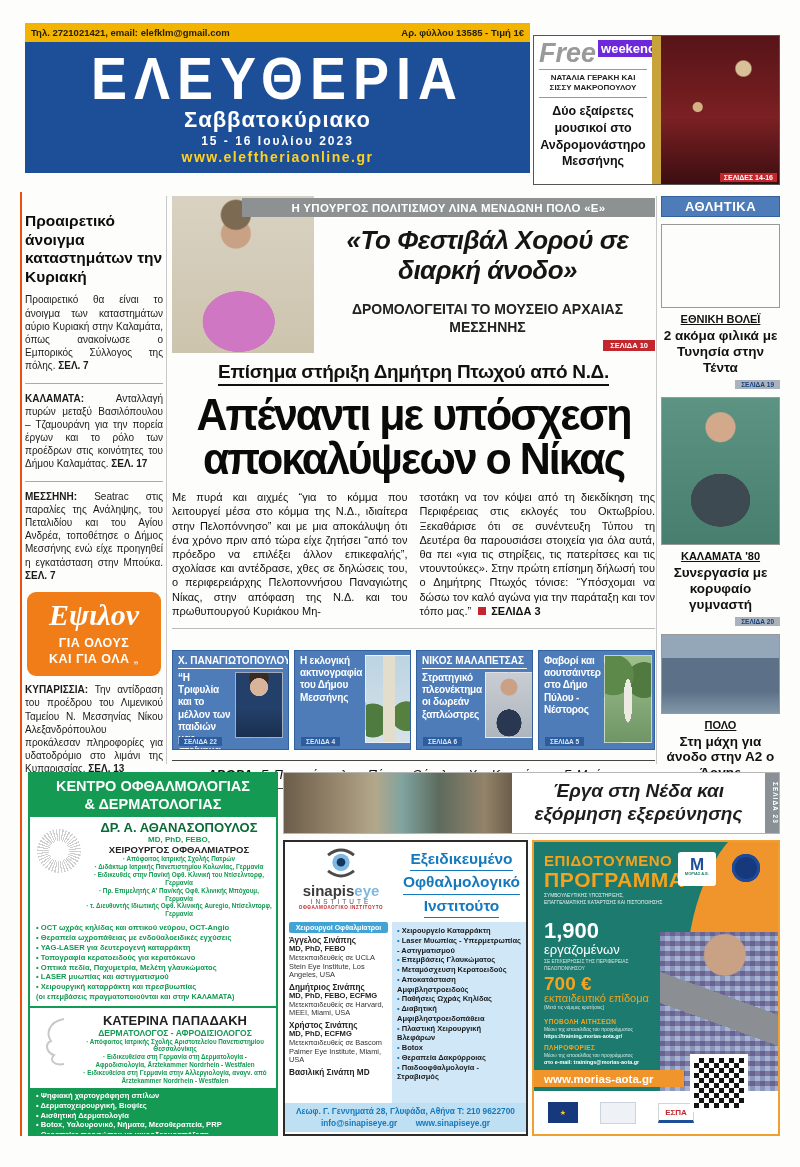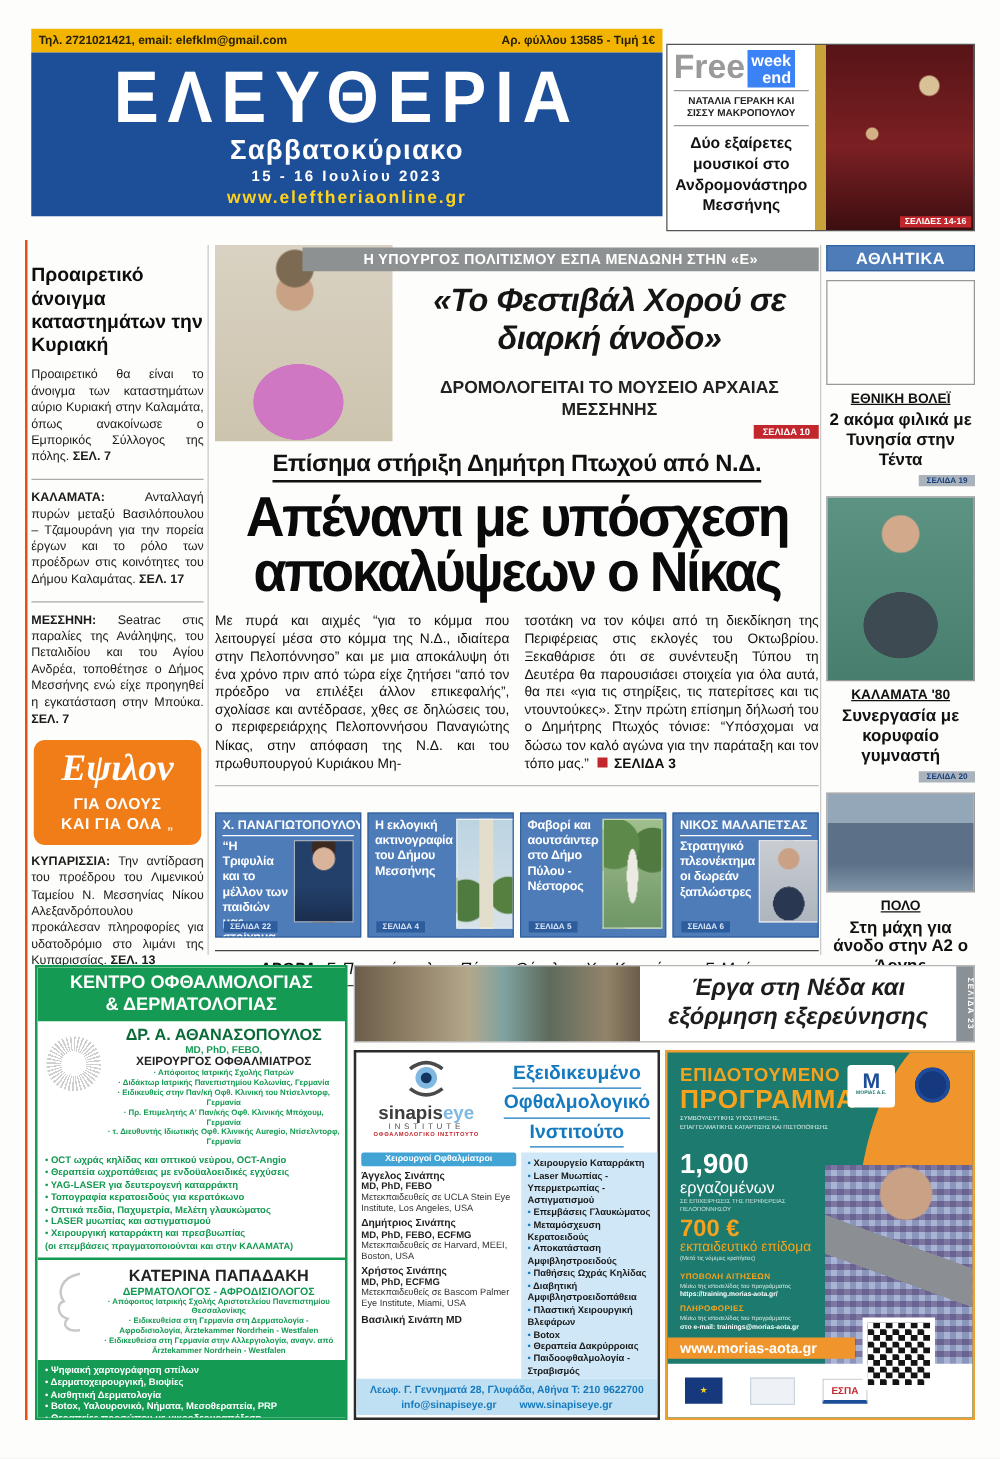--- a/index.html
+++ b/index.html
@@ -22,7 +22,7 @@
   .fw-box{left:533px;top:35px;width:247px;height:150px;border:1px solid #555;background:#fff;display:flex;box-sizing:border-box;}
   .fw-left{width:118px;padding:4px 5px;box-sizing:border-box;}
   .fw-logo{display:flex;align-items:flex-start;border-bottom:1px solid #999;padding-bottom:2px;}
-  .fw-free{font-size:27px;font-weight:bold;color:#9a9a9a;line-height:1;}
+  .fw-free{font-size:27px;font-weight:bold;color:#9a9a9a;line-height:1;font-style:italic;}
   .fw-red{background:#3b82f6;color:#fff;font-size:13px;font-weight:bold;line-height:1;
           padding:2px 3px;margin-left:2px;text-align:right;display:flex;flex-direction:column;}
   .fw-names{font-size:8px;font-weight:bold;color:#222;text-align:center;border-bottom:1px solid #999;

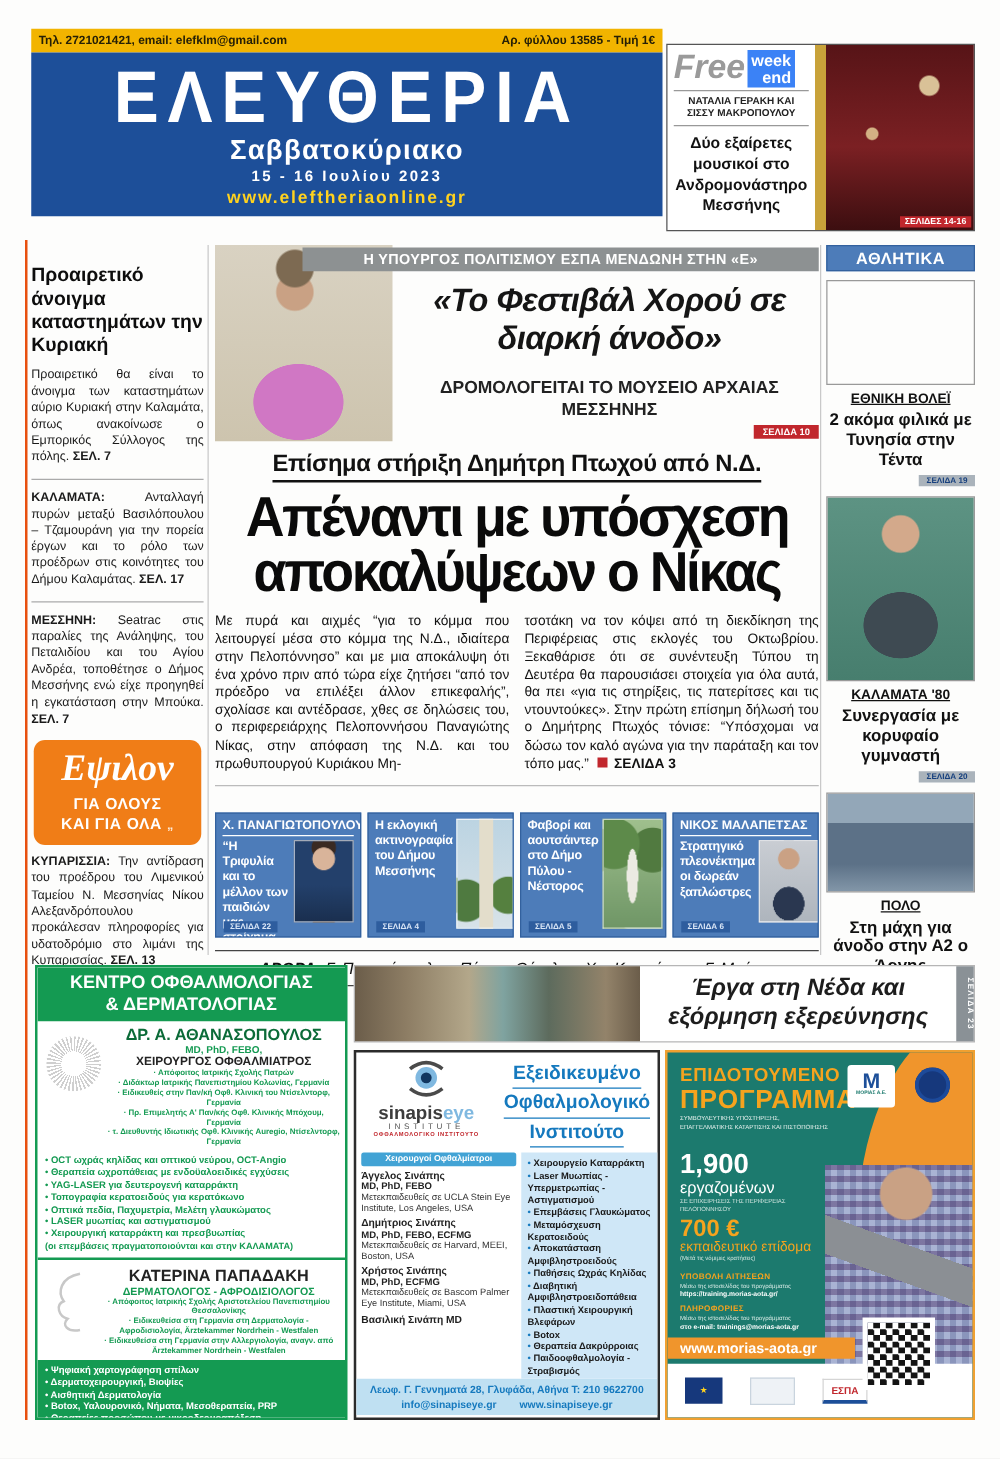--- a/index.html
+++ b/index.html
@@ -23,8 +23,8 @@
   .fw-left{width:118px;padding:4px 5px;box-sizing:border-box;}
   .fw-logo{display:flex;align-items:flex-start;border-bottom:1px solid #999;padding-bottom:2px;}
   .fw-free{font-size:27px;font-weight:bold;color:#9a9a9a;line-height:1;font-style:italic;}
-  .fw-red{background:#3b82f6;color:#fff;font-size:13px;font-weight:bold;line-height:1;
-          padding:2px 3px;margin-left:2px;text-align:right;display:flex;flex-direction:column;}
+  .fw-red{background:#6d28d9;color:#fff;font-size:13px;font-weight:bold;line-height:1;
+          padding:2px 3px;margin-left:2px;text-align:right;display:flex;}
   .fw-names{font-size:8px;font-weight:bold;color:#222;text-align:center;border-bottom:1px solid #999;
             padding:3px 0;line-height:1.3;}
   .fw-title{font-size:12.5px;font-weight:bold;text-align:center;margin-top:5px;line-height:1.35;color:#111;}

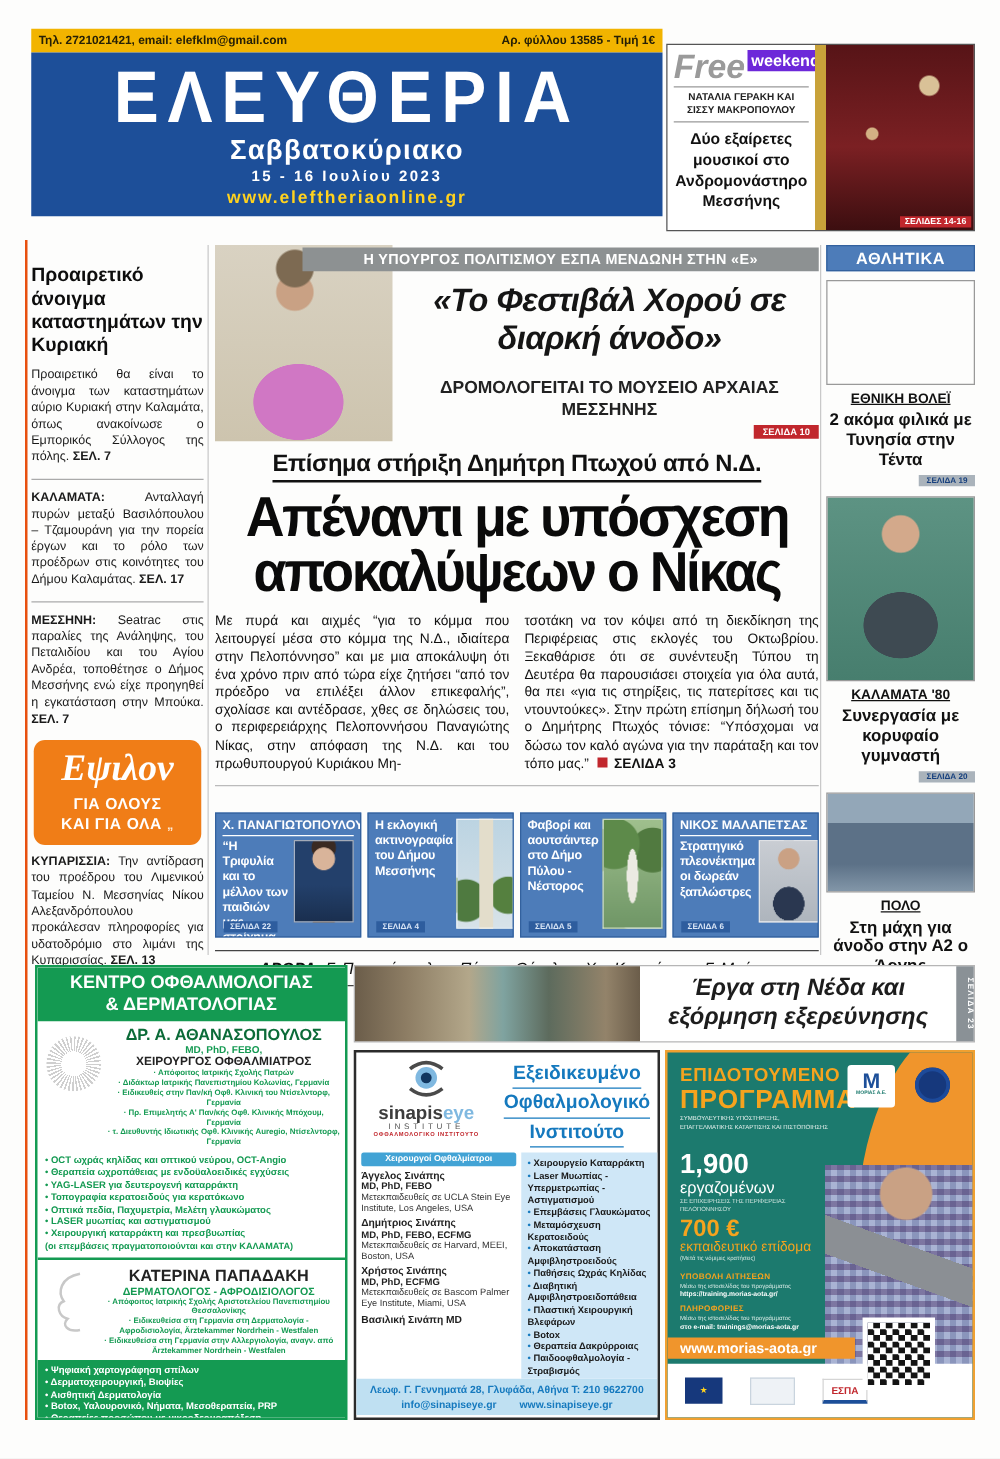--- a/index.html
+++ b/index.html
@@ -292,7 +292,7 @@
 
     <section class="minister">
       <div class="ph-minister"></div>
-      <div class="m-kicker">Η ΥΠΟΥΡΓΟΣ ΠΟΛΙΤΙΣΜΟΥ ΕΣΠΑ ΜΕΝΔΩΝΗ ΣΤΗΝ «Ε»</div>
+      <div class="m-kicker">Η ΥΠΟΥΡΓΟΣ ΠΟΛΙΤΙΣΜΟΥ ΛΙΝΑ ΜΕΝΔΩΝΗ ΠΟΛΟ «Ε»</div>
       <div class="m-head">«Το Φεστιβάλ Χορού σε διαρκή άνοδο»</div>
       <div class="m-sub">ΔΡΟΜΟΛΟΓΕΙΤΑΙ ΤΟ ΜΟΥΣΕΙΟ ΑΡΧΑΙΑΣ ΜΕΣΣΗΝΗΣ</div>
       <span class="m-page">ΣΕΛΙΔΑ 10</span>

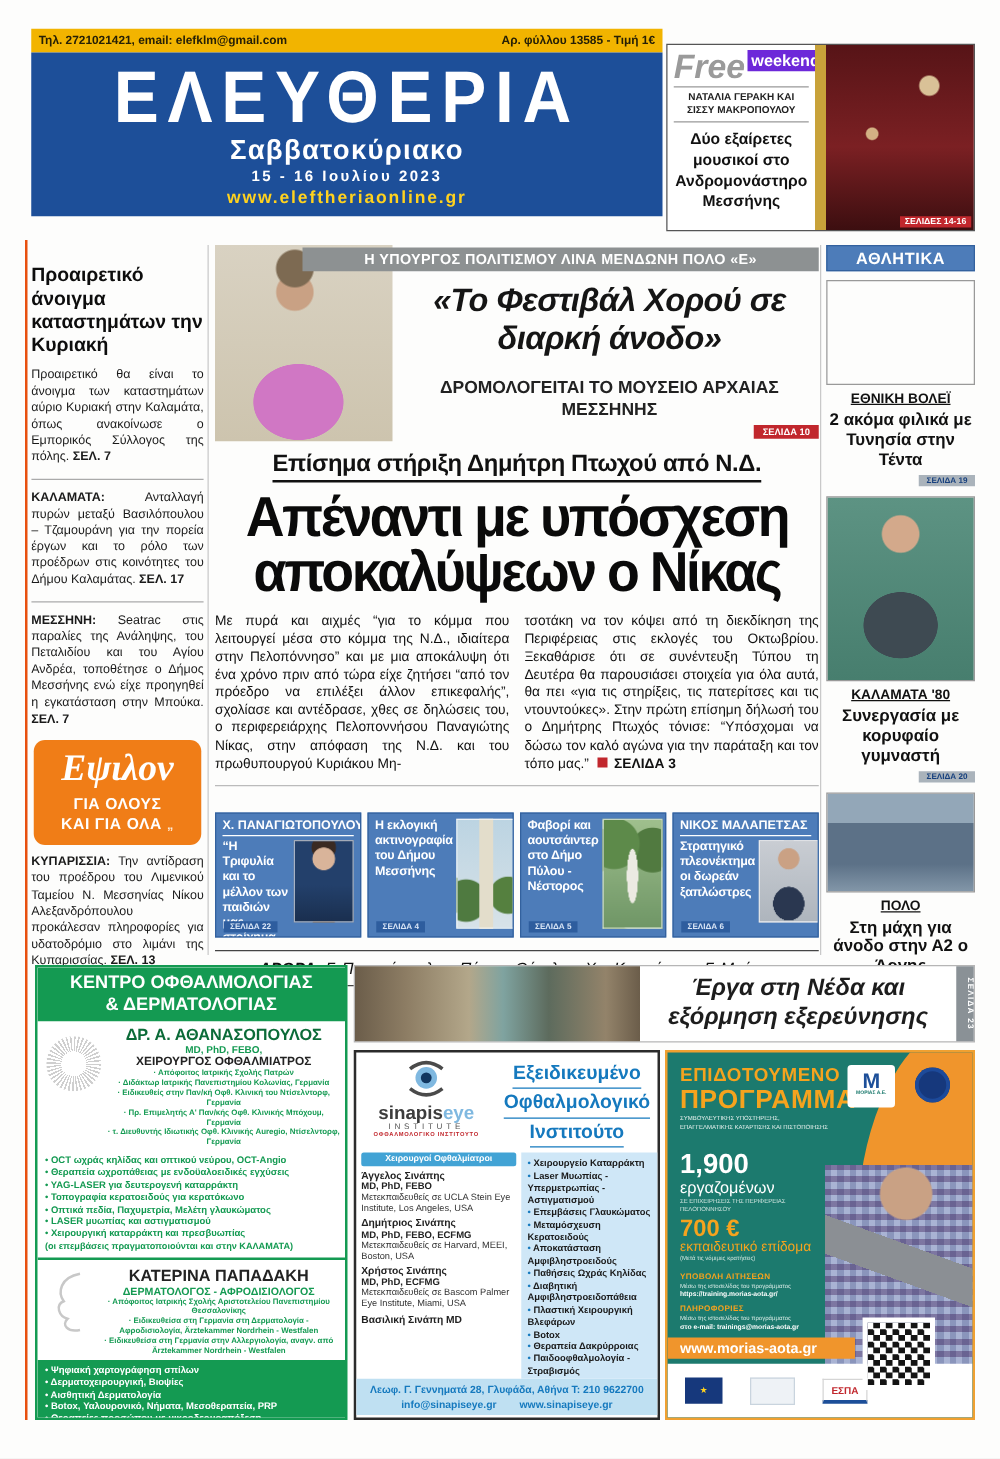--- a/index.html
+++ b/index.html
@@ -328,19 +328,19 @@
         <span class="t-page">ΣΕΛΙΔΑ 4</span>
       </div>
       <div class="teaser">
-        <div class="t-row" style="height:100%;">
-          <div class="t-text">Φαβορί και αουτσάιντερ στο Δήμο Πύλου - Νέστορος</div>
-          <div class="t-photo ph-monument" style="height:86px;"></div>
-        </div>
-        <span class="t-page">ΣΕΛΙΔΑ 5</span>
-      </div>
-      <div class="teaser">
         <div class="t-head">ΝΙΚΟΣ ΜΑΛΑΠΕΤΣΑΣ</div>
         <div class="t-row">
           <div class="t-text">Στρατηγικό πλεονέκτημα οι δωρεάν ξαπλώστρες</div>
           <div class="t-photo ph-malap" style="height:64px;"></div>
         </div>
         <span class="t-page">ΣΕΛΙΔΑ 6</span>
+      </div>
+      <div class="teaser">
+        <div class="t-row" style="height:100%;">
+          <div class="t-text">Φαβορί και αουτσάιντερ στο Δήμο Πύλου - Νέστορος</div>
+          <div class="t-photo ph-monument" style="height:86px;"></div>
+        </div>
+        <span class="t-page">ΣΕΛΙΔΑ 5</span>
       </div>
     </section>
 

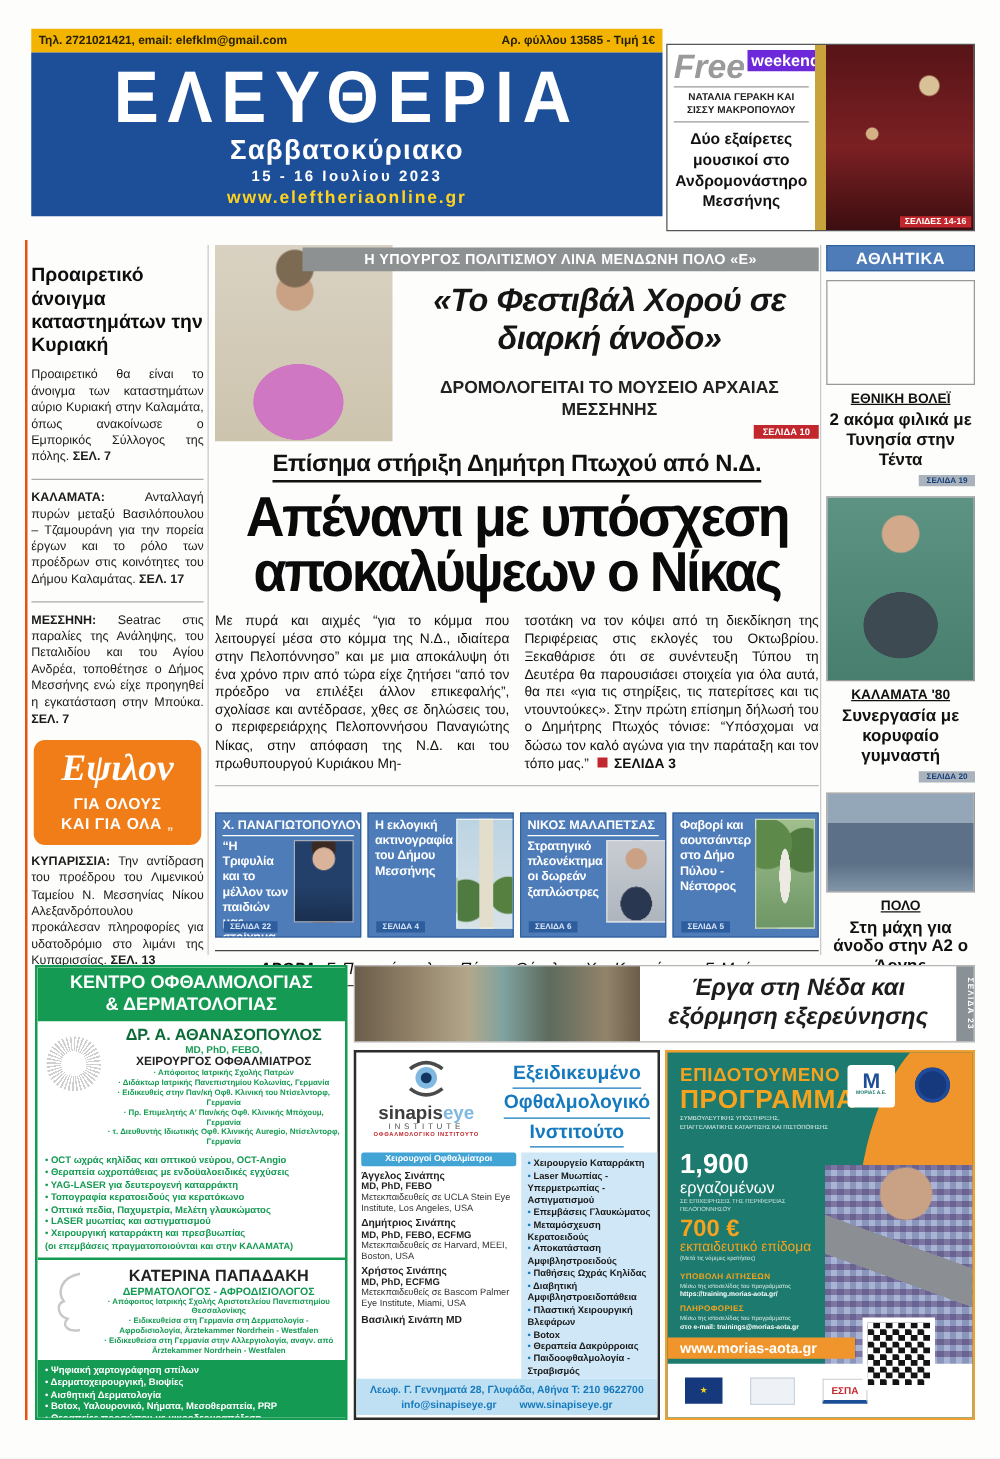--- a/index.html
+++ b/index.html
@@ -161,7 +161,7 @@
   .si-title div{display:inline-block;font-size:15.5px;font-weight:bold;color:#1579be;
                 border-bottom:1.5px solid #1579be;line-height:1.45;}
   .si-cols{display:flex;height:181px;}
-  .si-docs{width:132px;padding:0 4px;box-sizing:border-box;}
+  .si-docs{width:107px;padding:0 4px;box-sizing:border-box;}
   .si-dochead{background:#42a3d5;color:#fff;font-size:7px;font-weight:bold;text-align:center;padding:2px 0;border-radius:2px;}
   .si-doc{margin-top:3px;line-height:1.15;}
   .si-doc .dn{font-size:8.2px;font-weight:bold;color:#222;}

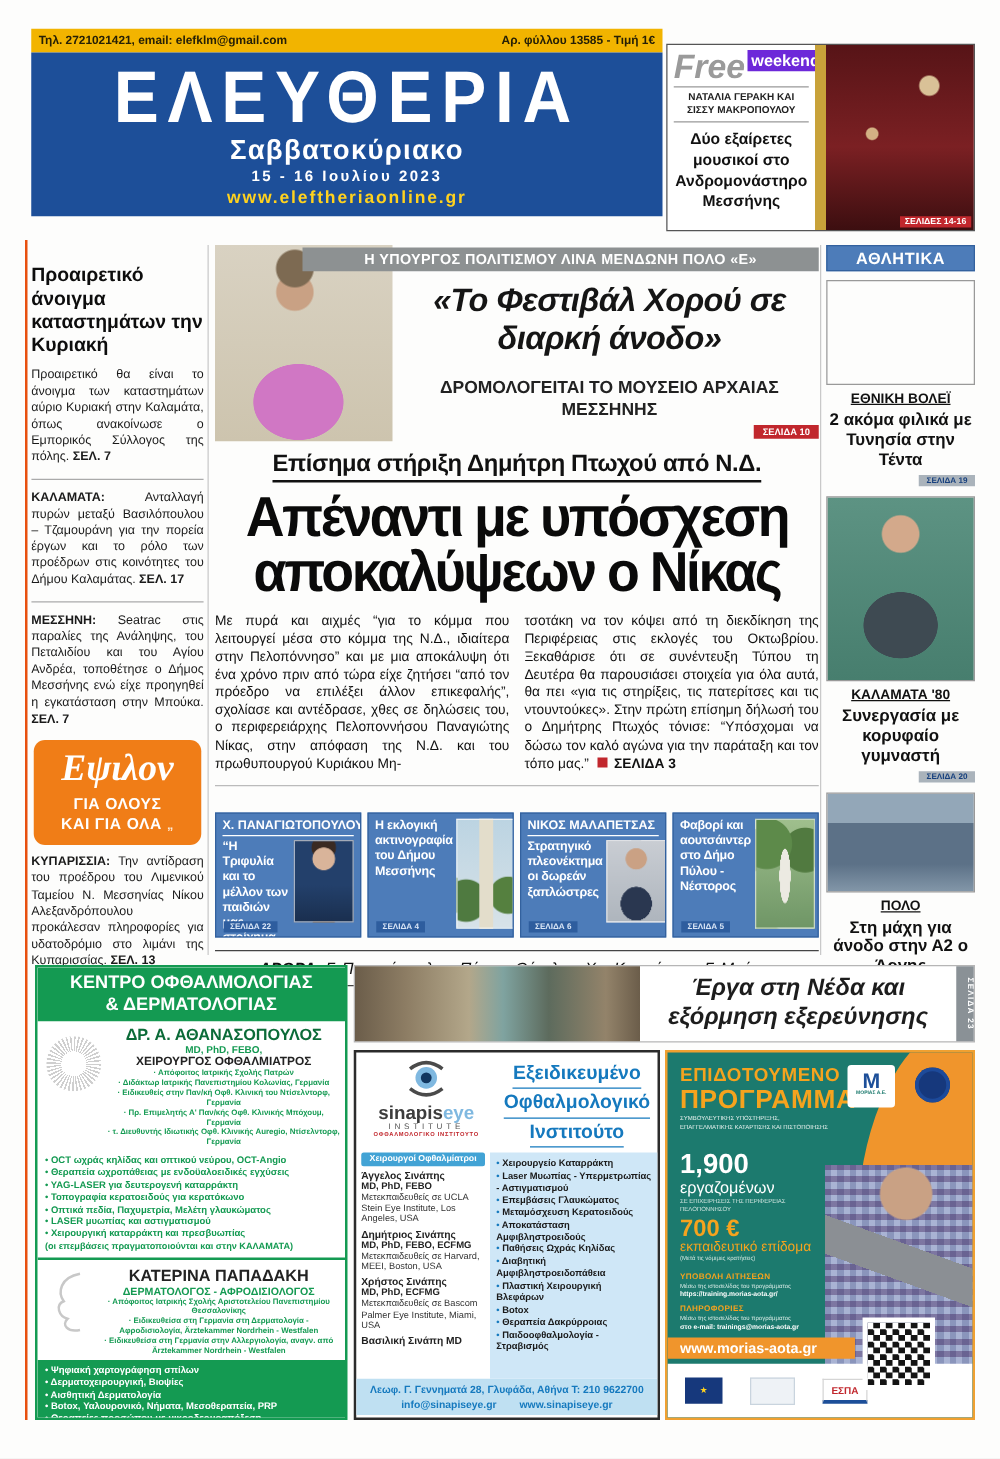--- a/index.html
+++ b/index.html
@@ -461,7 +461,7 @@
         <div class="si-doc">
           <div class="dn">Δημήτριος Σινάπης</div>
           <div class="dc">MD, PhD, FEBO, ECFMG</div>
-          <div class="dd">Μετεκπαιδευθείς σε Harvard, MEEI, Boston, USA</div>
+          <div class="dd">Μετεκπαιδευθείς σε Harvard, MEEI, Miami, USA</div>
         </div>
         <div class="si-doc">
           <div class="dn">Χρήστος Σινάπης</div>

